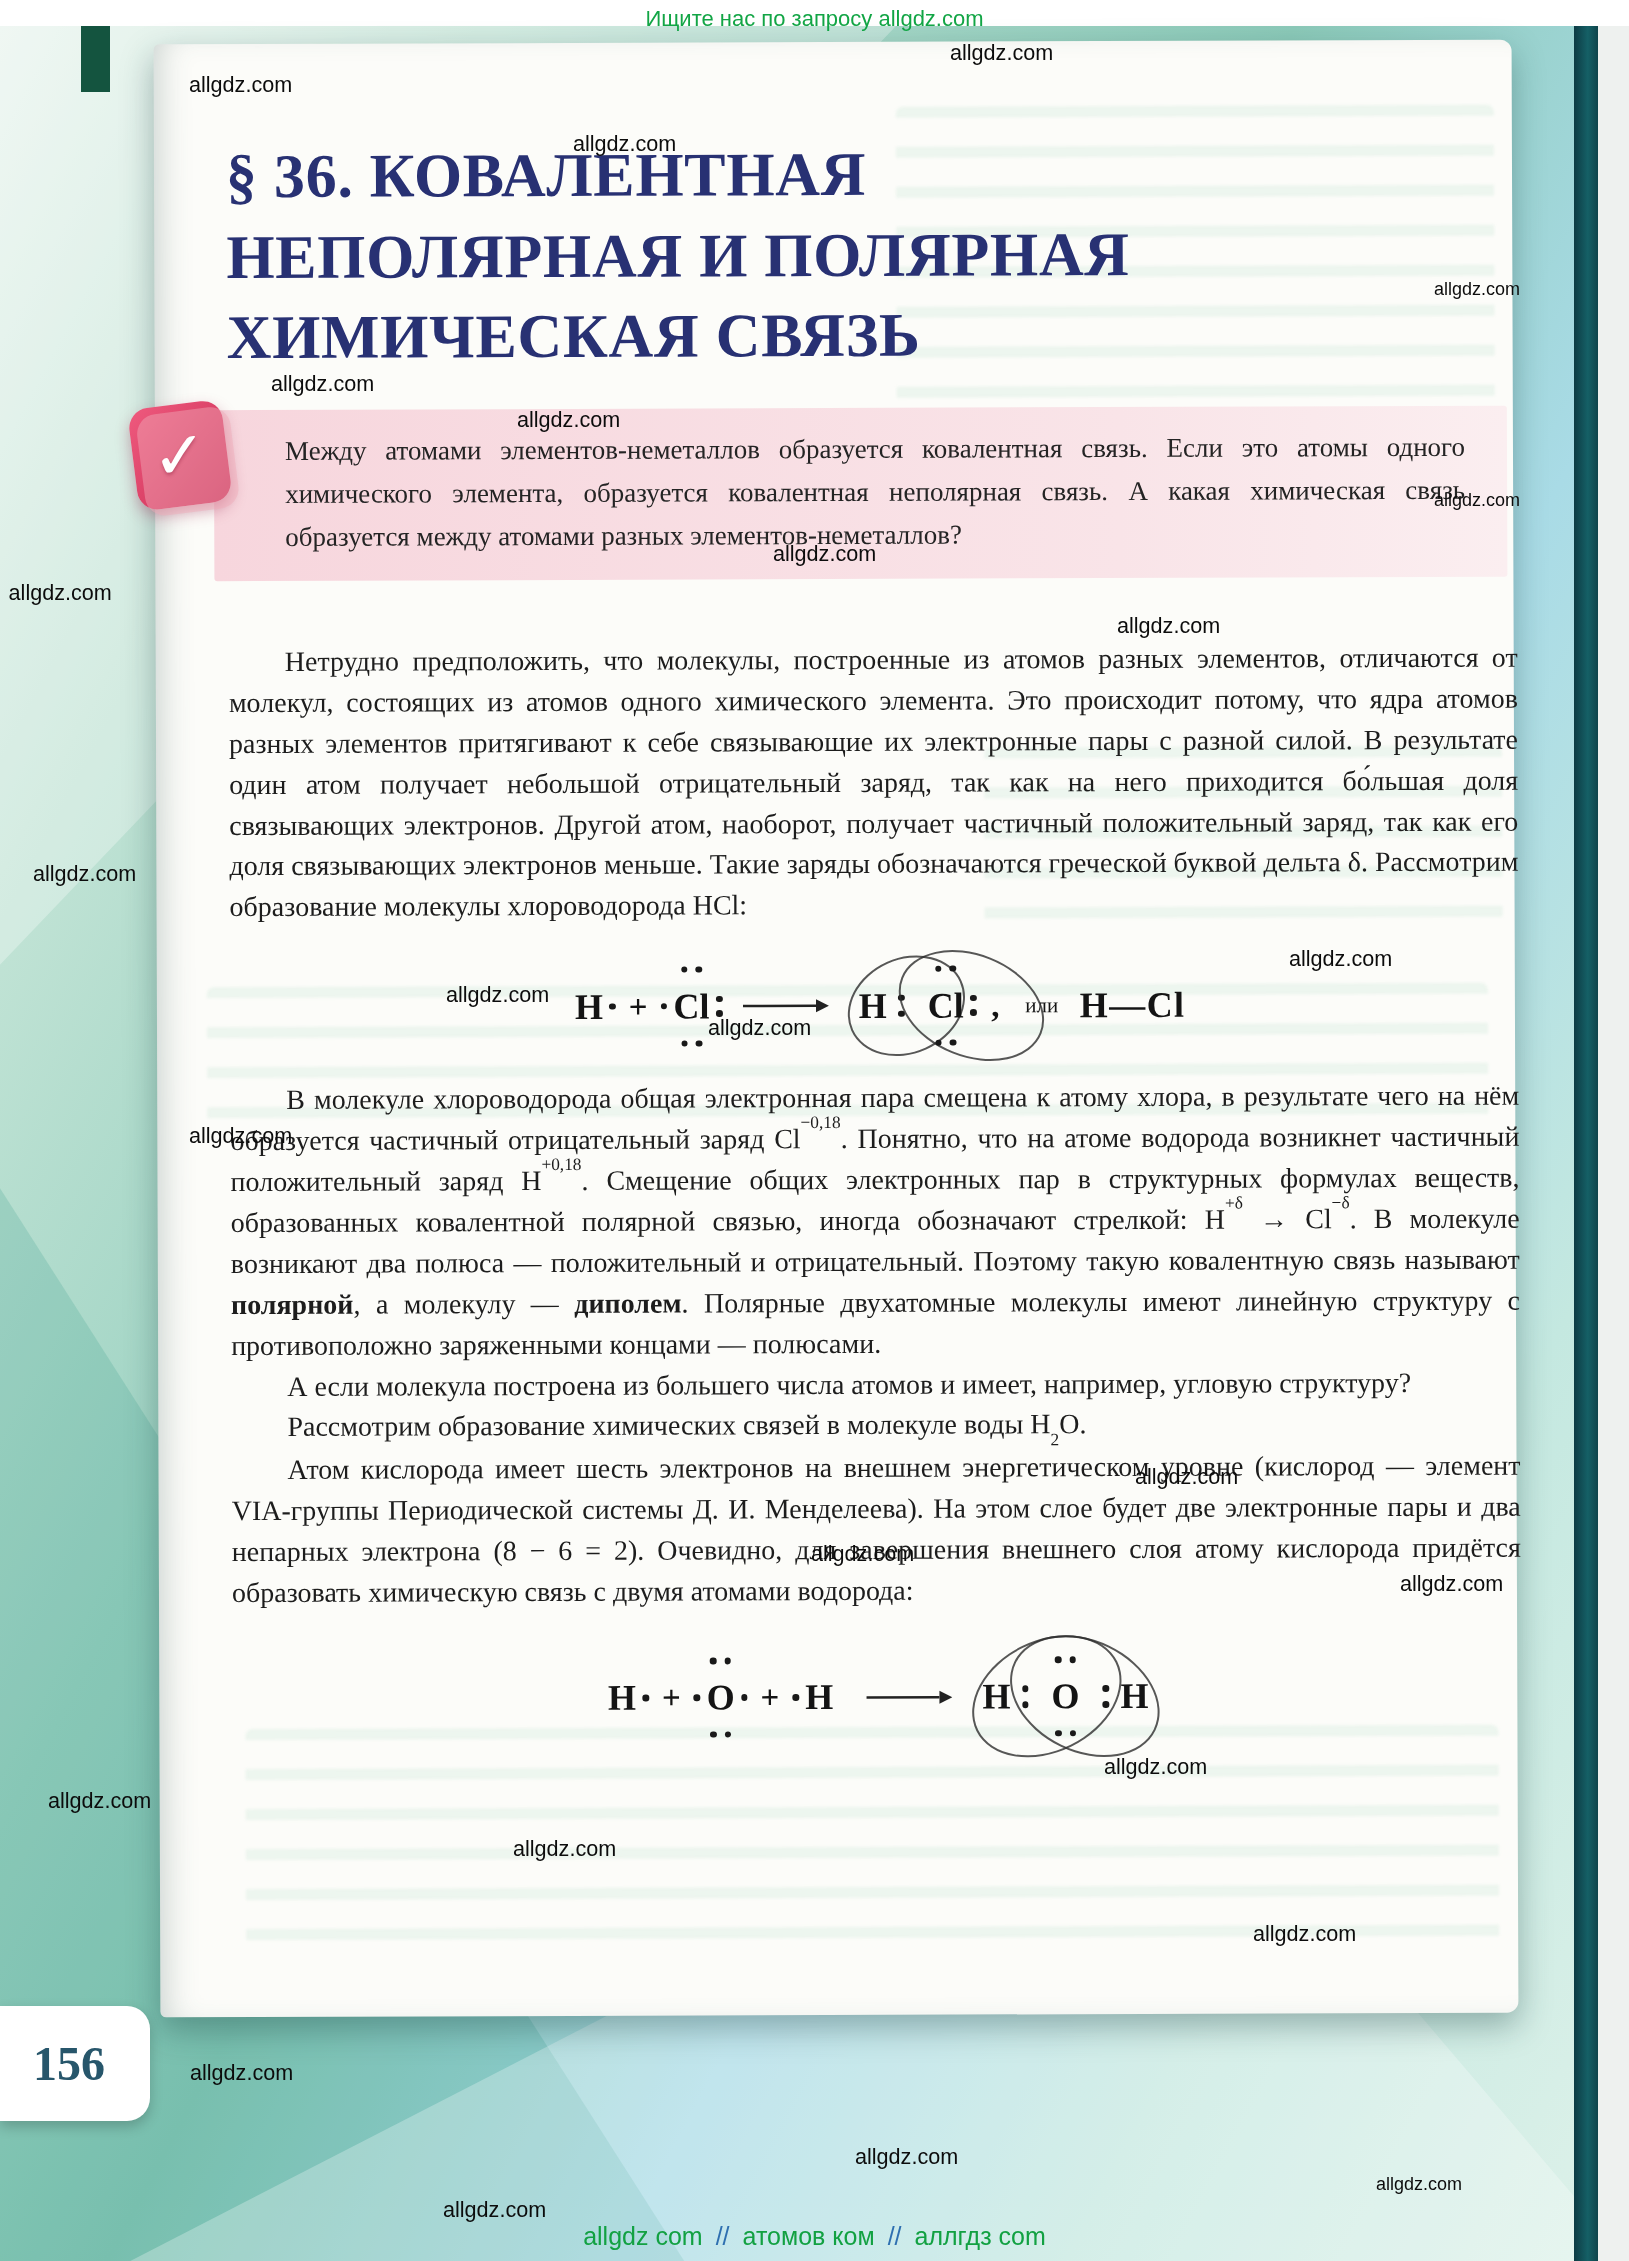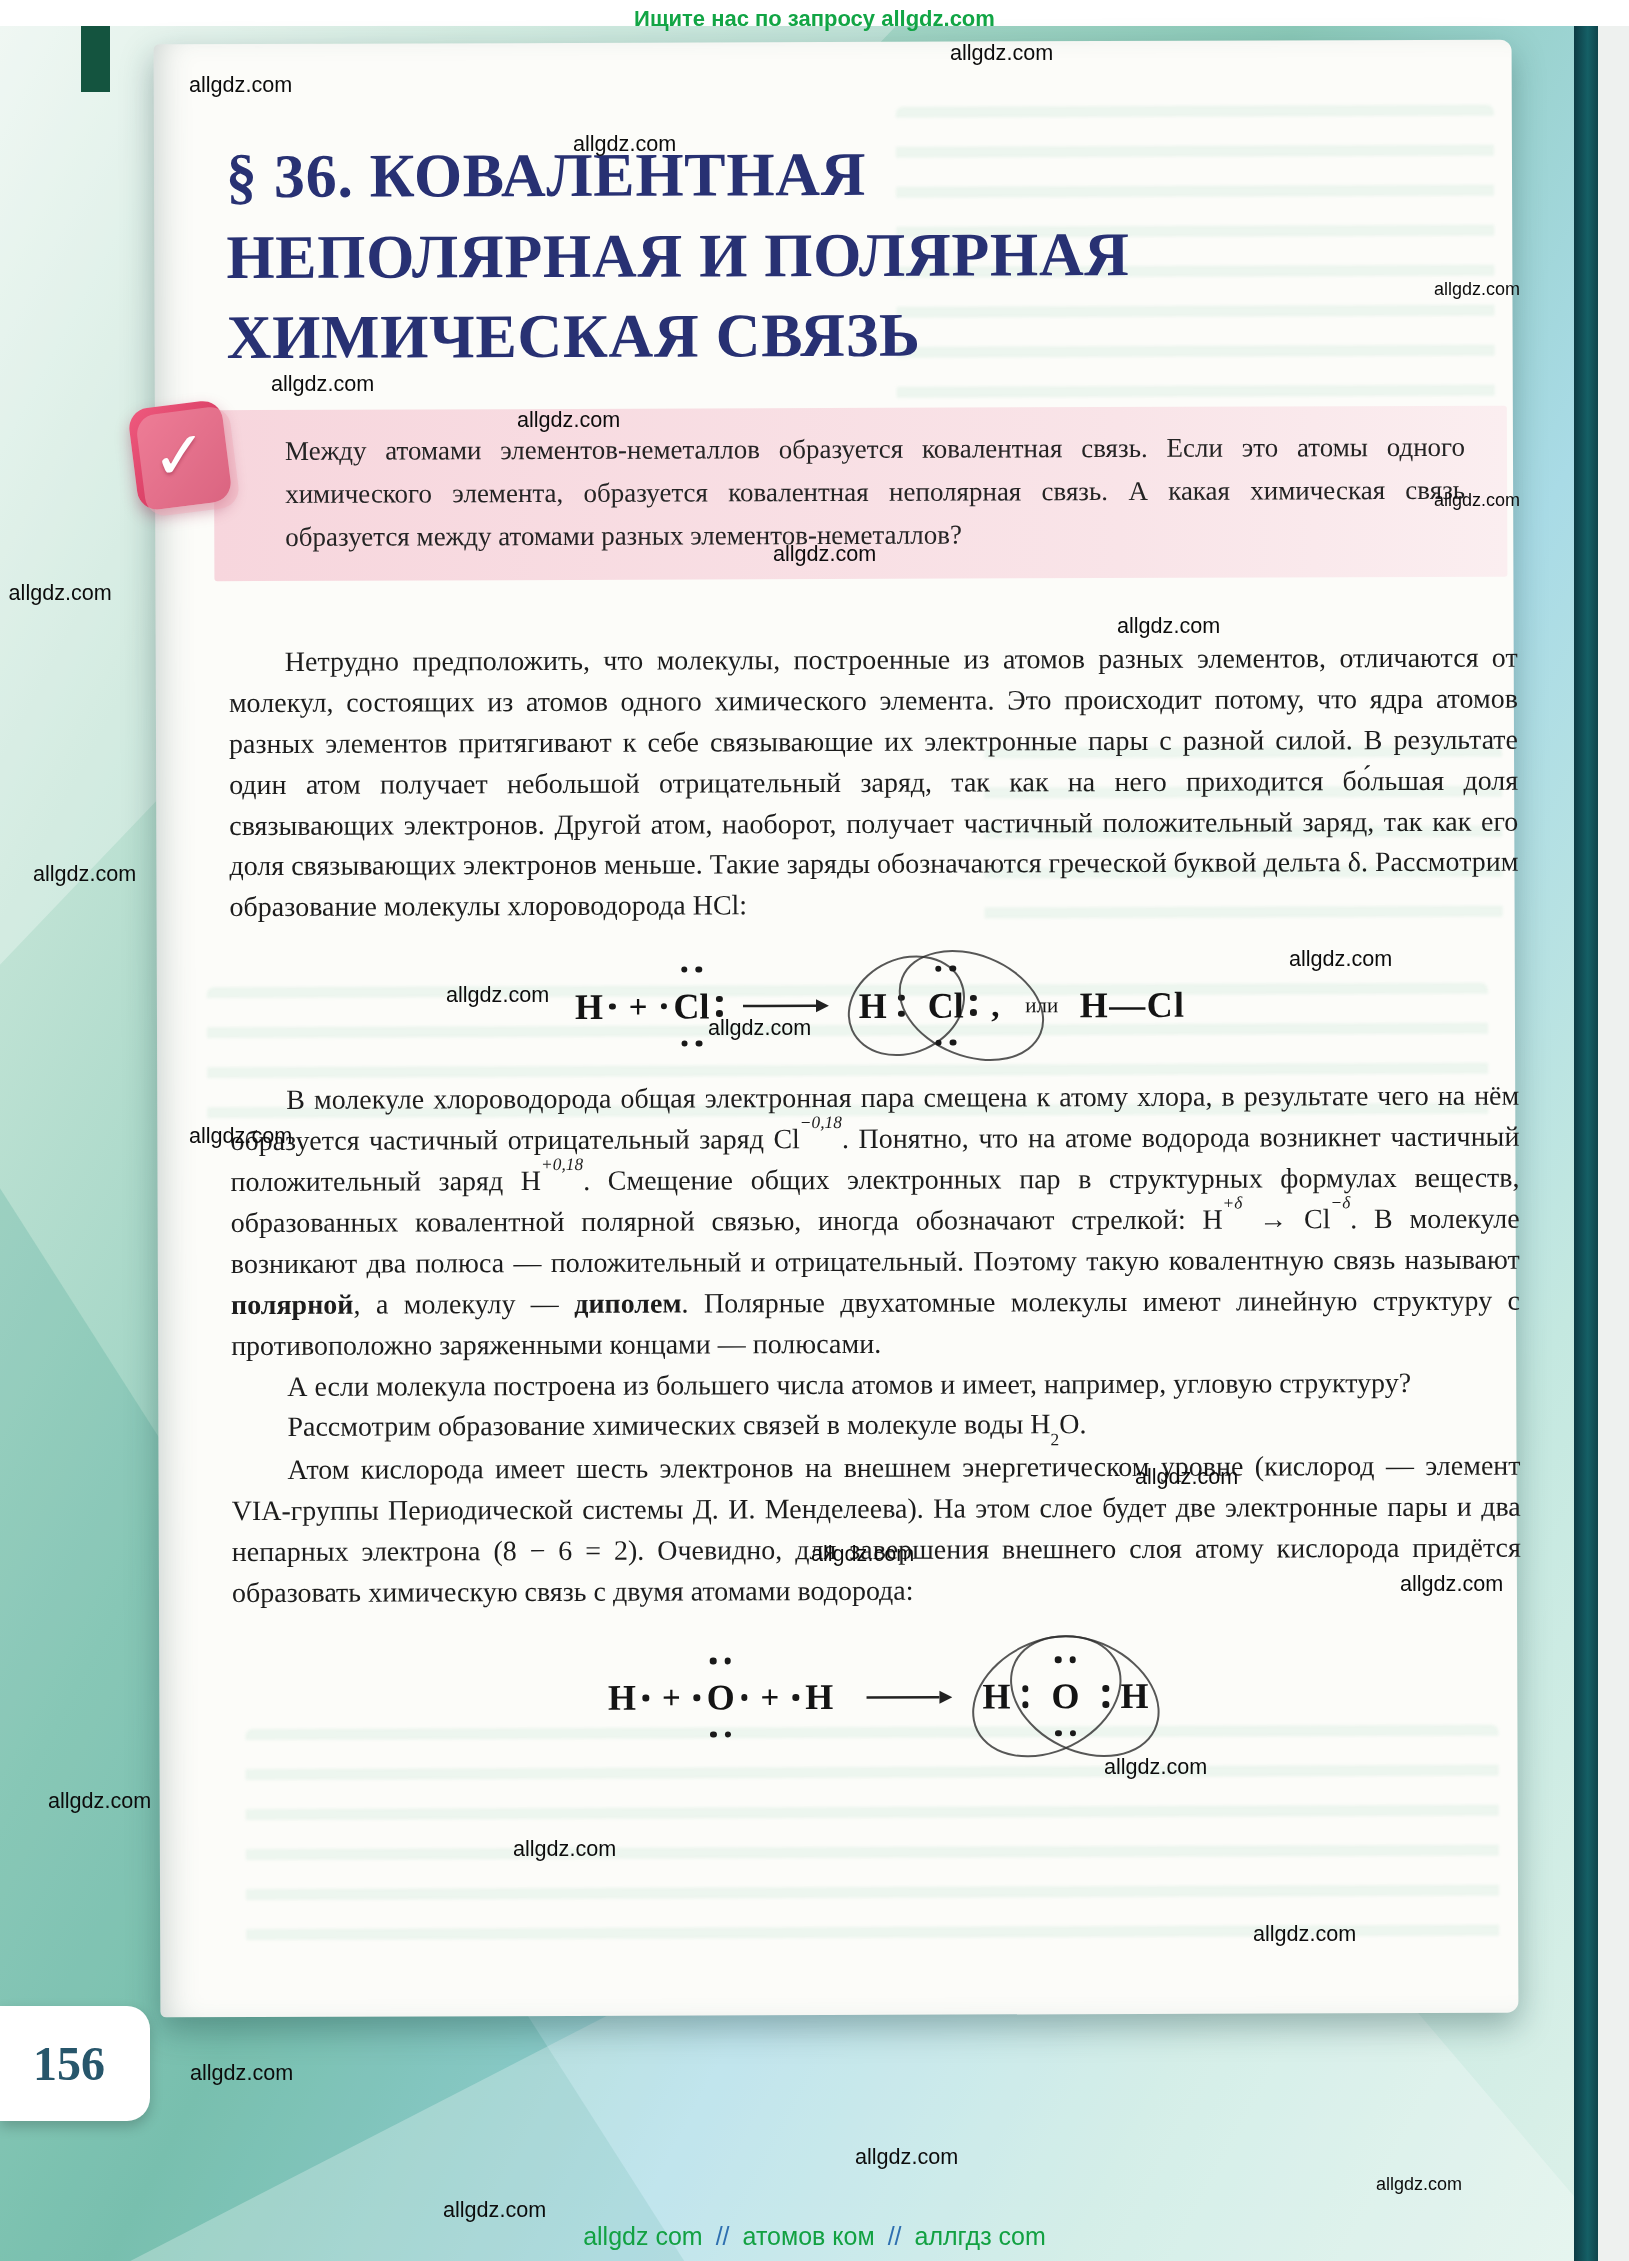--- a/index.html
+++ b/index.html
@@ -20,7 +20,7 @@
 
   
   .banner{position:absolute;z-index:7;top:5.8px;left:0;right:0;text-align:center;
-          font-family:"Liberation Sans",sans-serif;font-size:22px;font-weight:700;color:#12a545;}
+          font-family:"Liberation Sans",sans-serif;font-size:22px;font-weight:400;color:#12a545;}
   .footer{position:absolute;z-index:7;top:2222px;left:0;right:0;display:flex;justify-content:center;gap:13px;
           font-family:"Liberation Sans",sans-serif;font-size:25px;color:#12a142;text-align:right;}
   .footer .sep{color:#2e6fb0;}

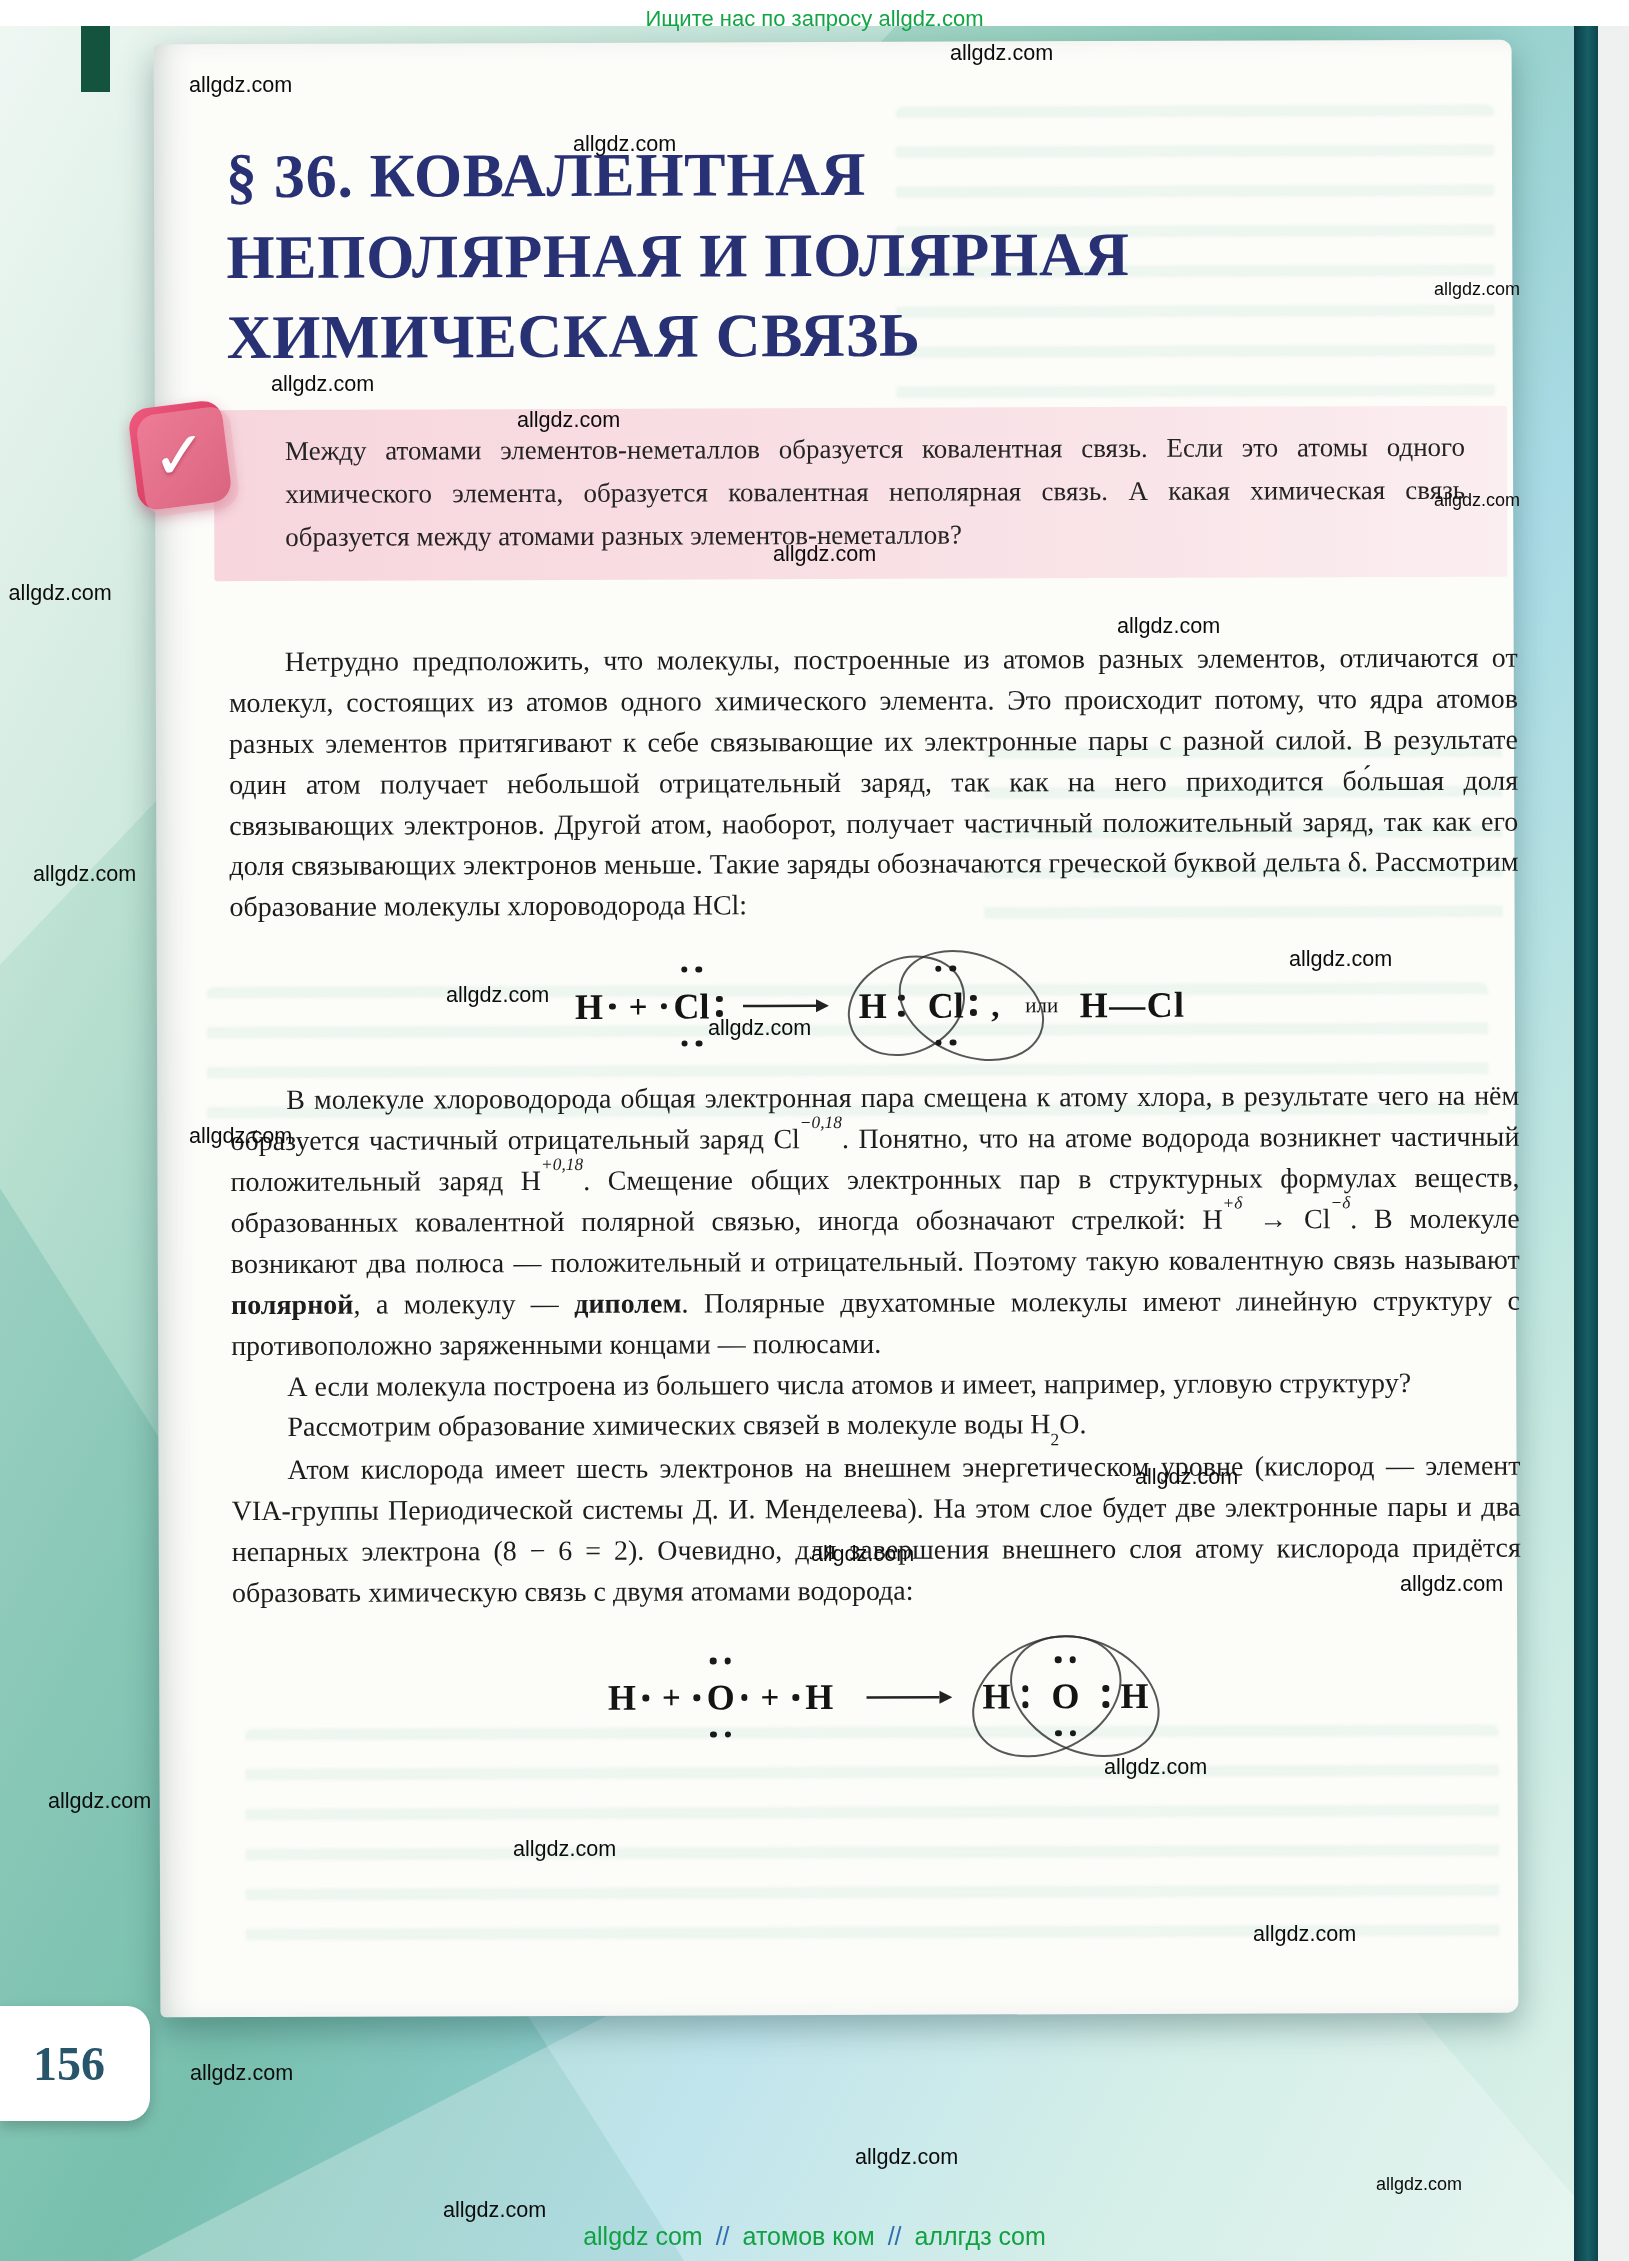--- a/index.html
+++ b/index.html
@@ -56,7 +56,7 @@
   .text-col{position:absolute;z-index:1;left:73px;top:598px;width:1289px;
             font-size:28px;line-height:1.46;color:#1d1d1d;text-align:justify;hyphens:auto;}
   .para{margin:0;text-indent:56px;}
-  .sup{font-size:.62em;position:relative;top:-.55em;font-style:italic;}
+  .sup{font-size:.62em;position:relative;top:-.55em;}
   .sub{font-size:.62em;position:relative;top:.28em;}
   .b{font-weight:700;}
 

